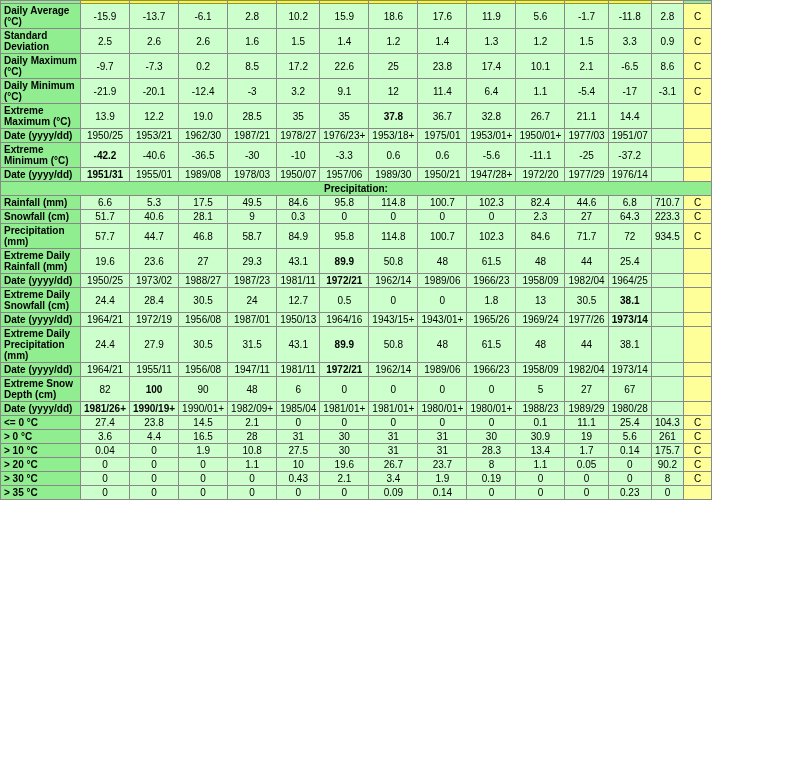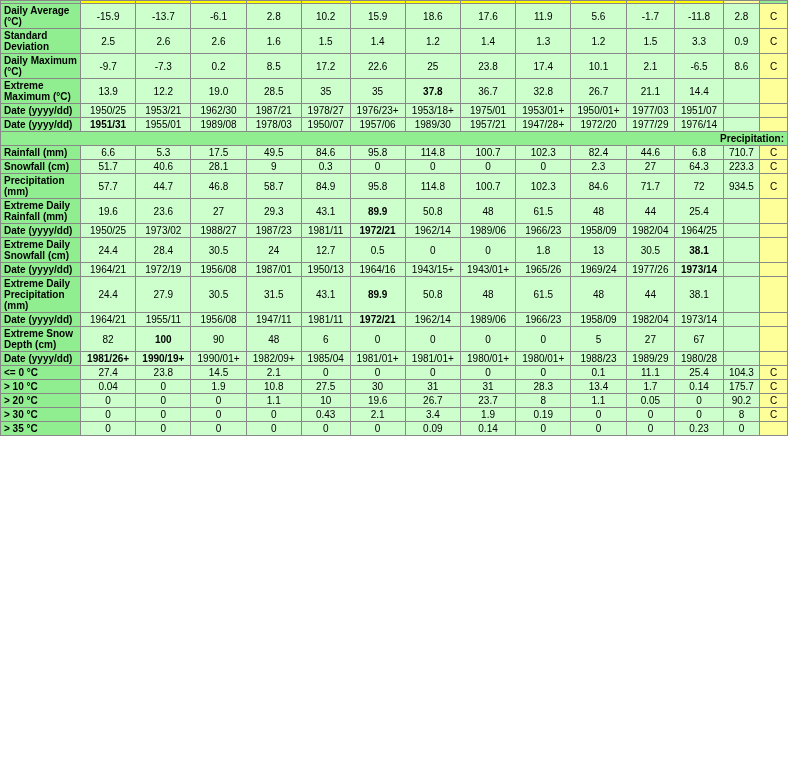--- a/index.html
+++ b/index.html
@@ -4,7 +4,7 @@
   <style>
     * { box-sizing: border-box; margin: 0; padding: 0; }
     body { font-family: Arial, sans-serif; font-size: 10px; background: #fff; }
-    table { border-collapse: collapse; width: 788px; }
+    table { border-collapse: collapse; width: 712px; }
     th, td { border: 1px solid #888; padding: 1px 3px; text-align: center; vertical-align: middle; }
     th { background: #90EE90; font-weight: bold; }
     td { background: #CCFFCC; }

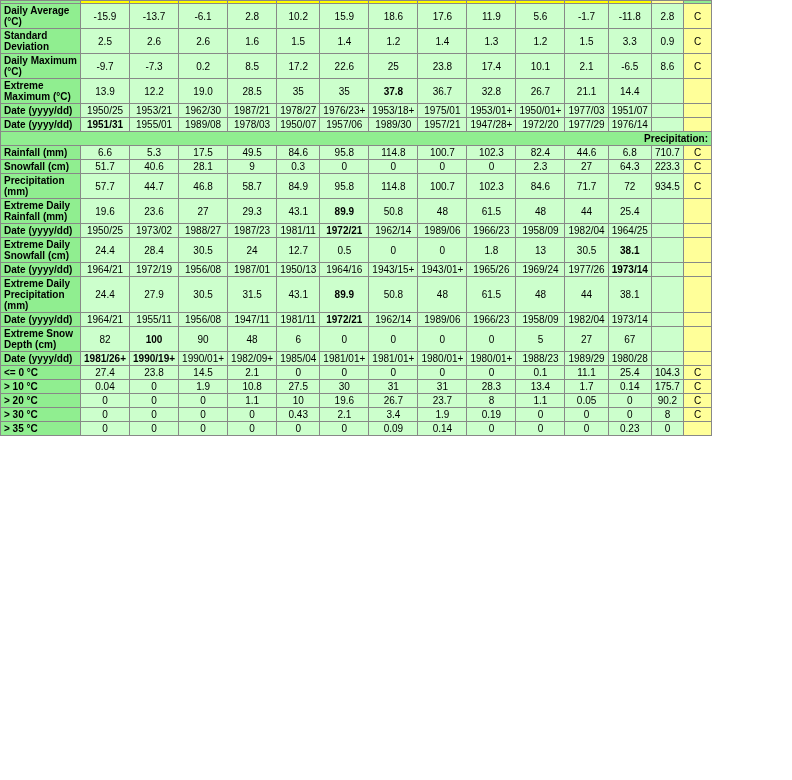--- a/index.html
+++ b/index.html
@@ -90,6 +90,23 @@
         <td class="col-year">C</td>
       </tr>
       <tr>
+        <td class="header-col">Daily Minimum (°C)</td>
+        <td>-21.9</td>
+        <td>-20.1</td>
+        <td>-12.4</td>
+        <td>-3</td>
+        <td>3.2</td>
+        <td>9.1</td>
+        <td>12</td>
+        <td>11.4</td>
+        <td>6.4</td>
+        <td>1.1</td>
+        <td>-5.4</td>
+        <td>-17</td>
+        <td>-3.1</td>
+        <td class="col-year">C</td>
+      </tr>
+      <tr>
         <td class="header-col">Extreme Maximum (°C)</td>
         <td>13.9</td>
         <td>12.2</td>

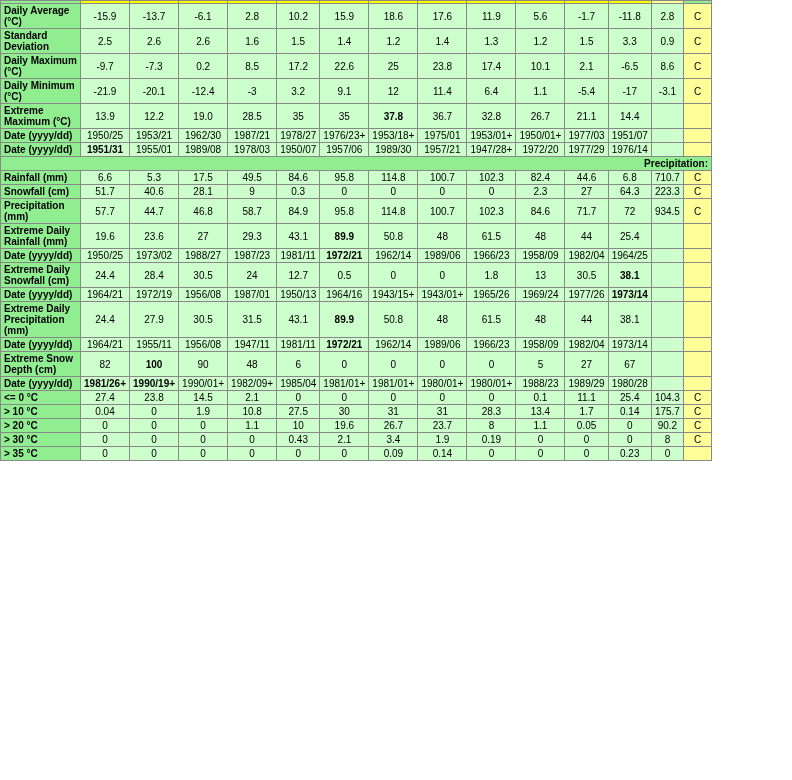--- a/index.html
+++ b/index.html
@@ -141,6 +141,23 @@
         <td class="col-year"></td>
       </tr>
       <tr>
+        <td class="header-col">Extreme Minimum (°C)</td>
+        <td><b>-42.2</b></td>
+        <td>-40.6</td>
+        <td>-36.5</td>
+        <td>-30</td>
+        <td>-10</td>
+        <td>-3.3</td>
+        <td>0.6</td>
+        <td>0.6</td>
+        <td>-5.6</td>
+        <td>-11.1</td>
+        <td>-25</td>
+        <td>-37.2</td>
+        <td></td>
+        <td class="col-year"></td>
+      </tr>
+      <tr>
         <td class="header-col">Date (yyyy/dd)</td>
         <td><b>1951/31</b></td>
         <td>1955/01</td>

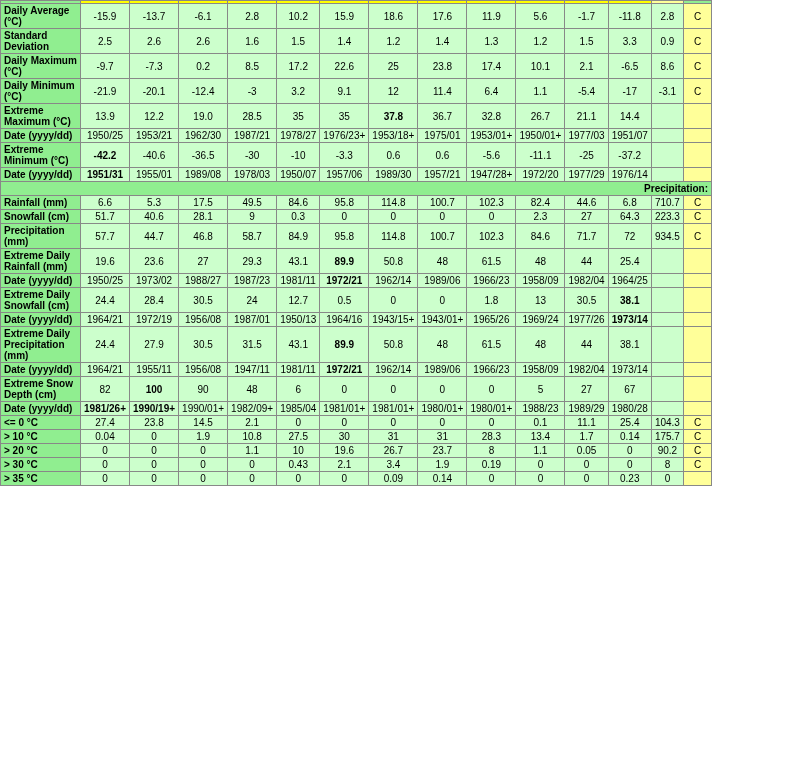--- a/index.html
+++ b/index.html
@@ -166,7 +166,7 @@
         <td>1950/07</td>
         <td>1957/06</td>
         <td>1989/30</td>
-        <td>1957/21</td>
+        <td>1950/21</td>
         <td>1947/28+</td>
         <td>1972/20</td>
         <td>1977/29</td>

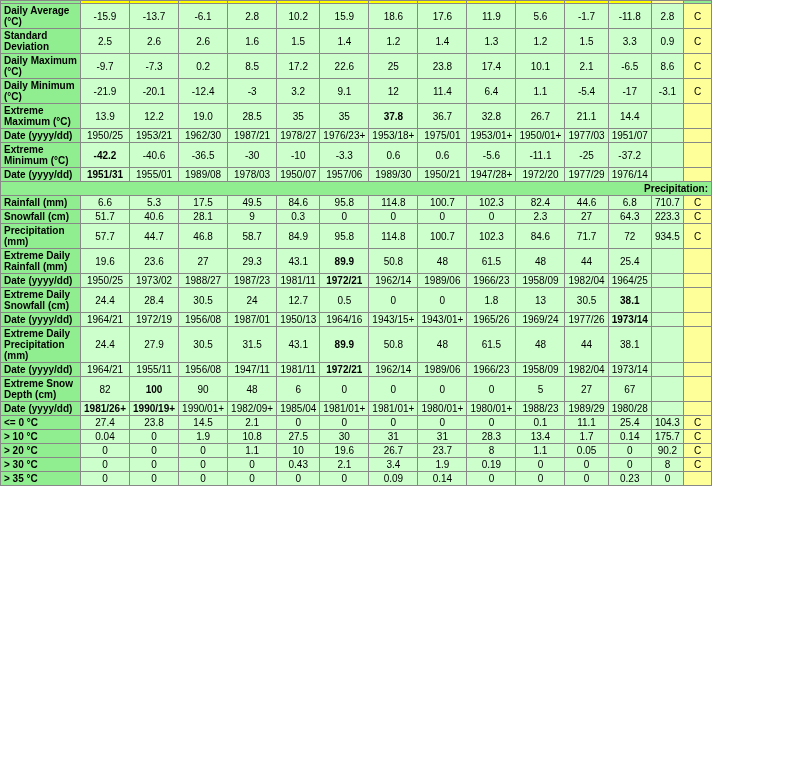--- a/index.html
+++ b/index.html
@@ -9,7 +9,7 @@
     th { background: #90EE90; font-weight: bold; }
     td { background: #CCFFCC; }
     .header-col { background: #90EE90; font-weight: bold; text-align: left; width: 80px; }
-    .section-header { background: #90EE90; font-weight: bold; text-align: right; }
+    .section-header { background: #90EE90; font-weight: bold; text-align: center; }
     .col-year { background: #FFFF99; }
     .col-code { background: #90EE90; width: 28px; }
     .month-header { background: #FFFF00; }

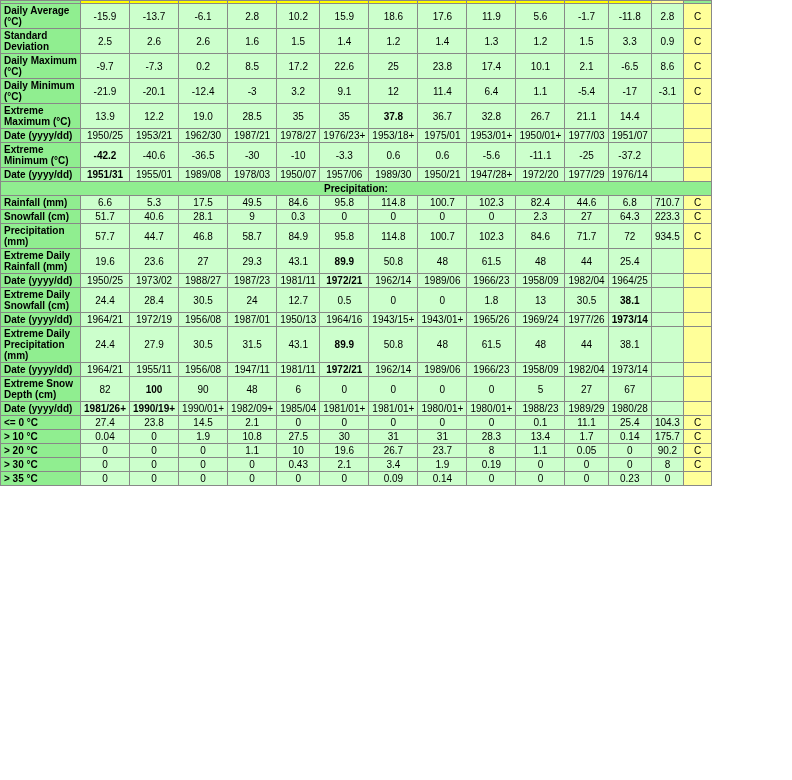--- a/index.html
+++ b/index.html
@@ -382,6 +382,23 @@
         <td class="col-year">C</td>
       </tr>
       <tr>
+        <td class="header-col">&gt; 0 °C</td>
+        <td>3.6</td>
+        <td>4.4</td>
+        <td>16.5</td>
+        <td>28</td>
+        <td>31</td>
+        <td>30</td>
+        <td>31</td>
+        <td>31</td>
+        <td>30</td>
+        <td>30.9</td>
+        <td>19</td>
+        <td>5.6</td>
+        <td>261</td>
+        <td class="col-year">C</td>
+      </tr>
+      <tr>
         <td class="header-col">&gt; 10 °C</td>
         <td>0.04</td>
         <td>0</td>

